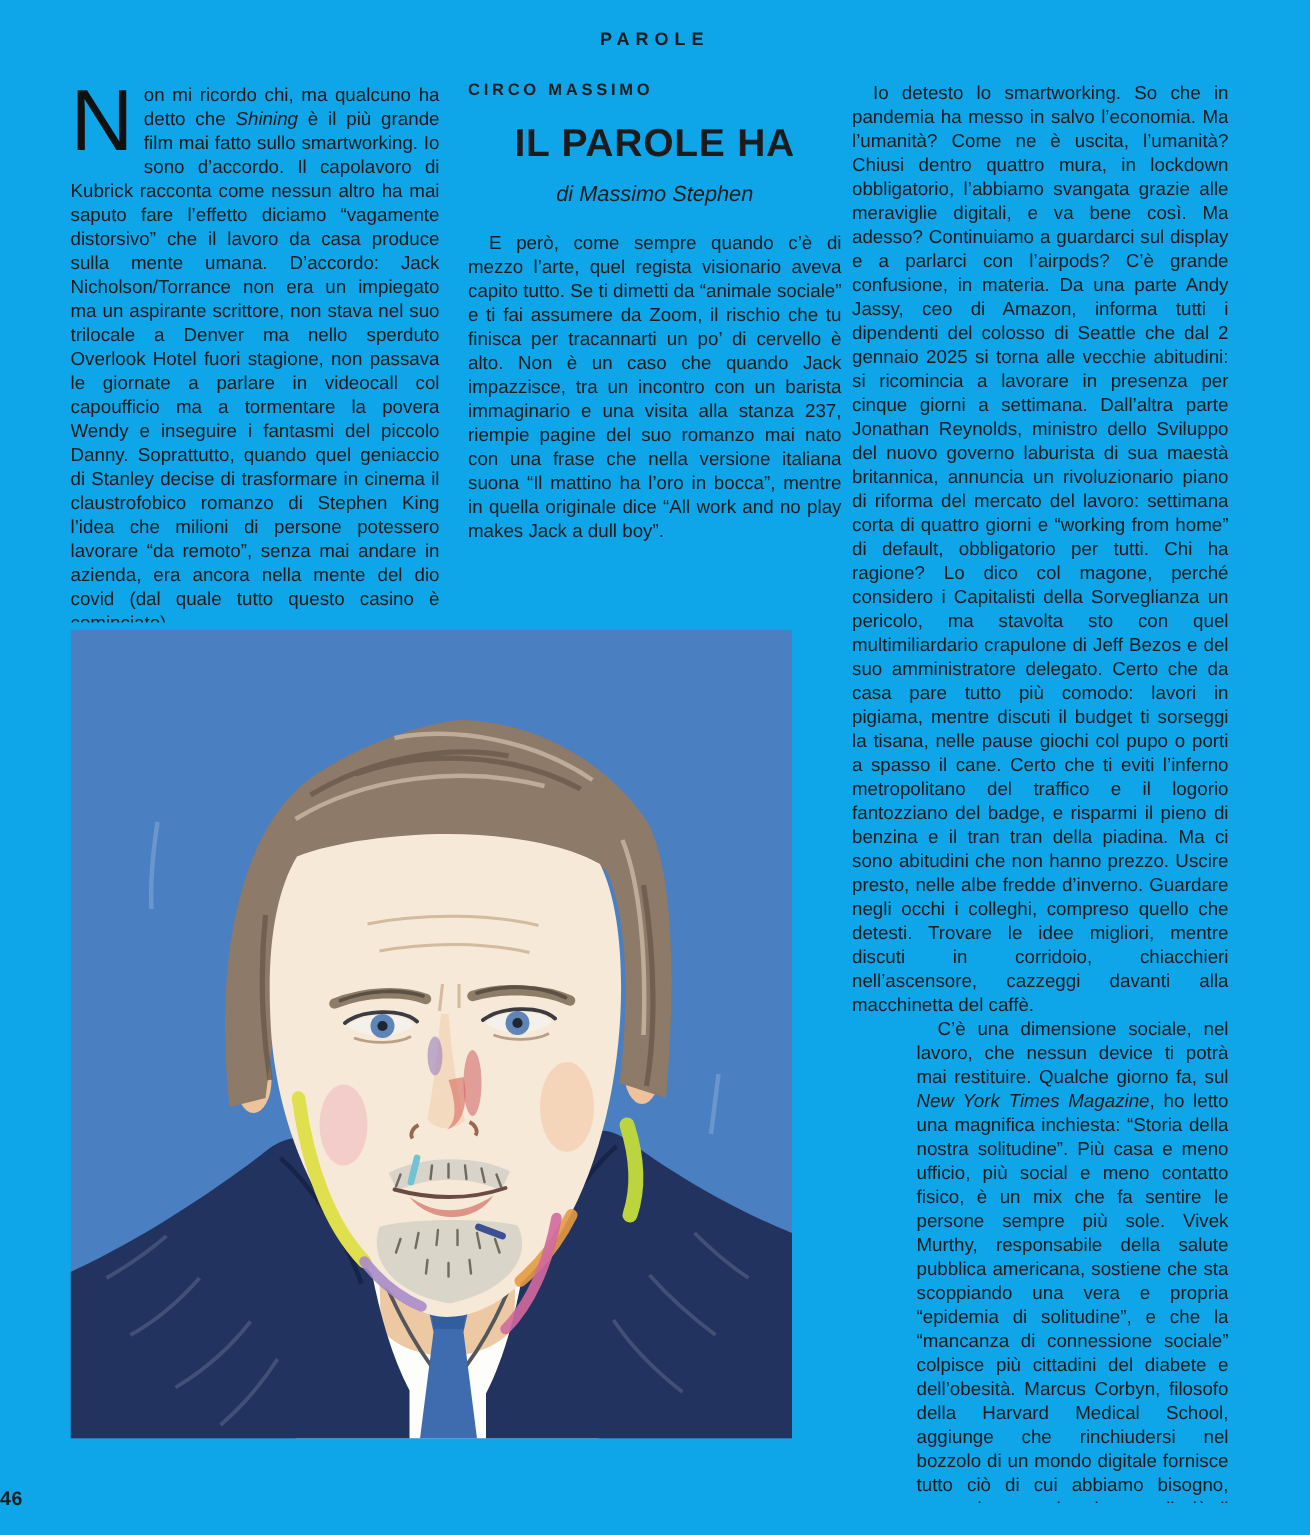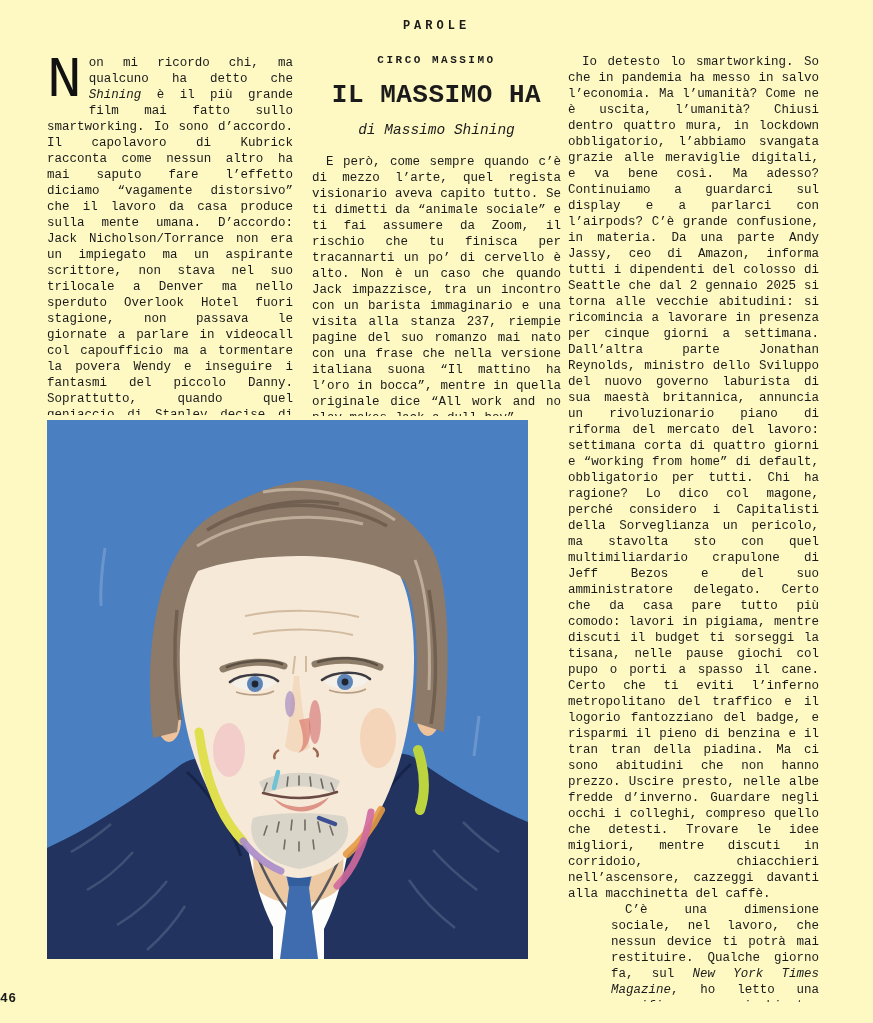--- a/index.html
+++ b/index.html
@@ -4,8 +4,8 @@
 <style>
   html,body { margin:0; padding:0; background:#ffffff; }
   .page {
-    position:relative; width:873px; height:1023px; background:#fef9c3;
-    font-family:Liberation Mono, monospace; color:#1b1b1b;
+    position:relative; width:873px; height:1023px; background:#0ea5e9;
+    font-family:Liberation Sans, sans-serif; color:#1b1b1b;
     overflow:hidden;
   }
   .section-label {

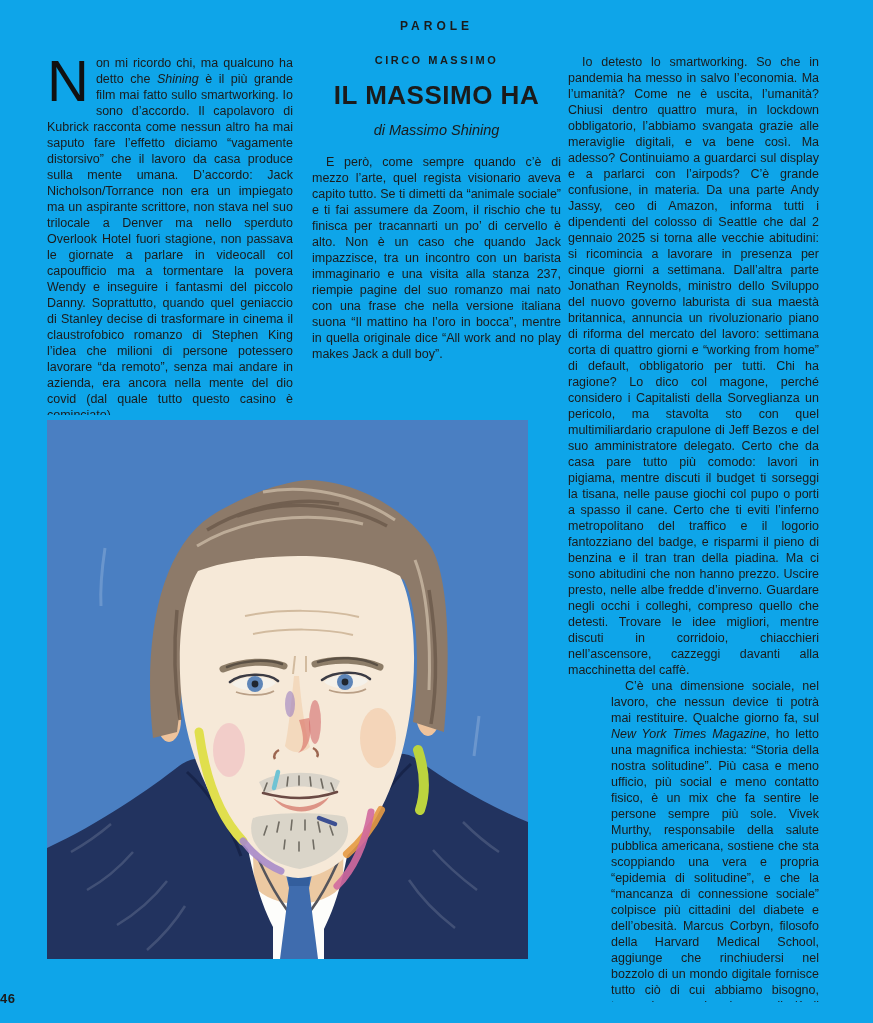--- a/index.html
+++ b/index.html
@@ -17,7 +17,7 @@
   .col-center { left:312px; top:48px; width:249px; height:368px; overflow:hidden; }
   .col-right  { left:568px; top:54px; width:251px; height:948px; overflow:hidden; }
   .kicker {
-    text-align:center; font-size:11px; font-weight:bold; letter-spacing:2.5px;
+    font-size:11px; font-weight:bold; letter-spacing:2.5px;
     margin:4px 0 12px; text-indent:0;
   }
   .headline {

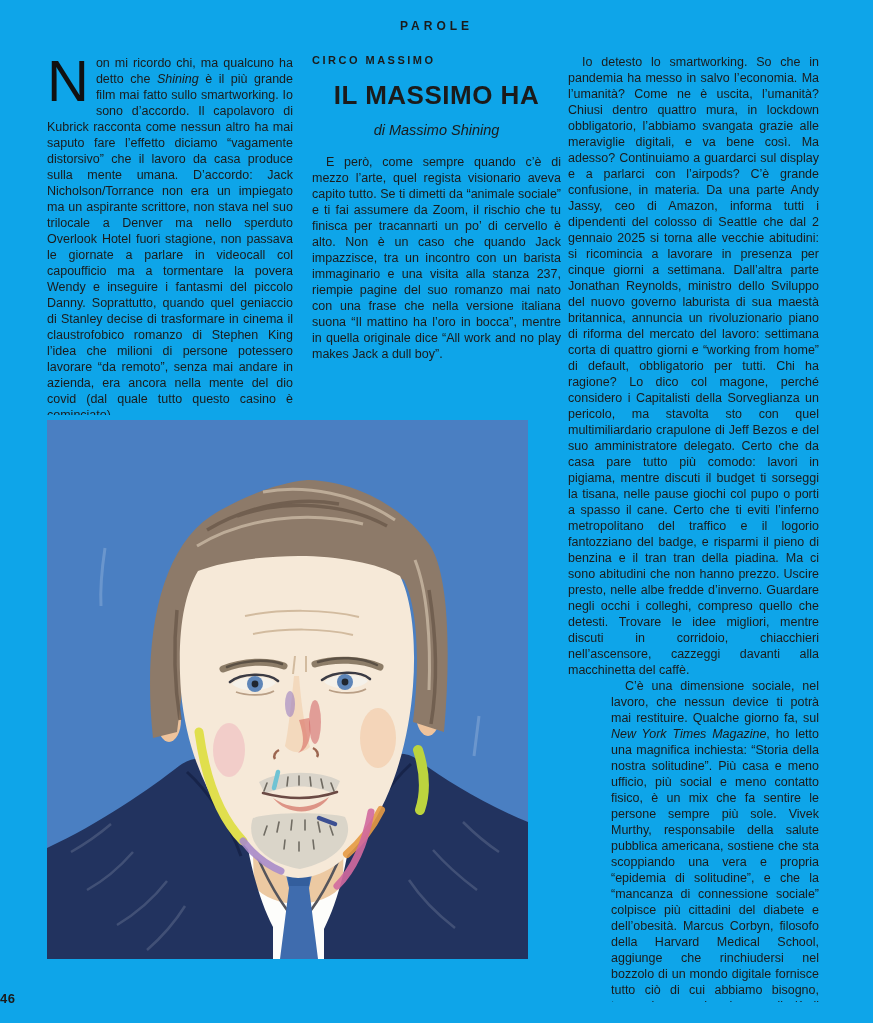--- a/index.html
+++ b/index.html
@@ -53,7 +53,7 @@
 
   <div class="col col-center">
     <p class="kicker">CIRCO MASSIMO</p>
-    <h1 class="headline"><span>IL MASSIMO HA</span><br></h1>
+    <h1 class="headline"><span>IL PAROLE HA</span><br></h1>
     <p class="byline">di Massimo Shining</p>
     <p class="body-p">E però, come sempre quando c’è di mezzo l’arte, quel regista visionario aveva capito tutto. Se ti dimetti da “animale sociale” e ti fai assumere da Zoom, il rischio che tu finisca per tracannarti un po’ di cervello è alto. Non è un caso che quando Jack impazzisce, tra un incontro con un barista immaginario e una visita alla stanza 237, riempie pagine del suo romanzo mai nato con una frase che nella versione italiana suona “Il mattino ha l’oro in bocca”, mentre in quella originale dice “All work and no play makes Jack a dull boy”.</p>
   </div>

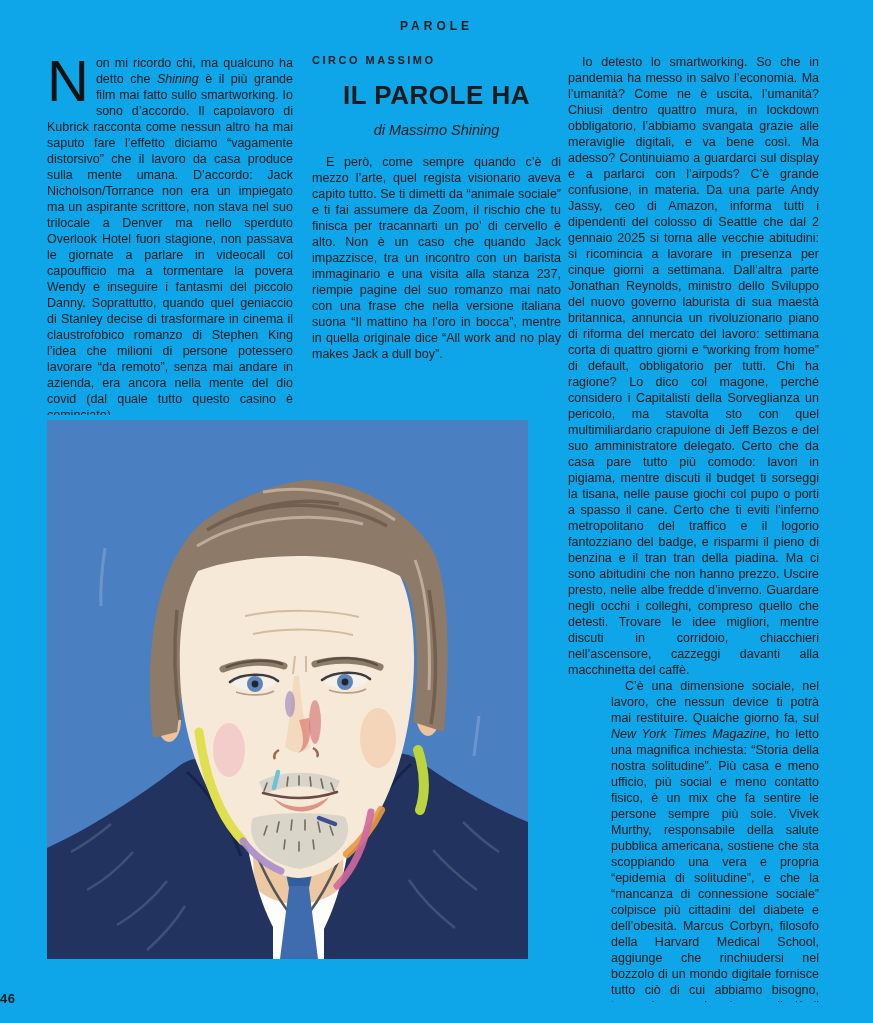--- a/index.html
+++ b/index.html
@@ -54,7 +54,7 @@
   <div class="col col-center">
     <p class="kicker">CIRCO MASSIMO</p>
     <h1 class="headline"><span>IL PAROLE HA</span><br></h1>
-    <p class="byline">di Massimo Shining</p>
+    <p class="byline">di Massimo Stephen</p>
     <p class="body-p">E però, come sempre quando c’è di mezzo l’arte, quel regista visionario aveva capito tutto. Se ti dimetti da “animale sociale” e ti fai assumere da Zoom, il rischio che tu finisca per tracannarti un po’ di cervello è alto. Non è un caso che quando Jack impazzisce, tra un incontro con un barista immaginario e una visita alla stanza 237, riempie pagine del suo romanzo mai nato con una frase che nella versione italiana suona “Il mattino ha l’oro in bocca”, mentre in quella originale dice “All work and no play makes Jack a dull boy”.</p>
   </div>
 

